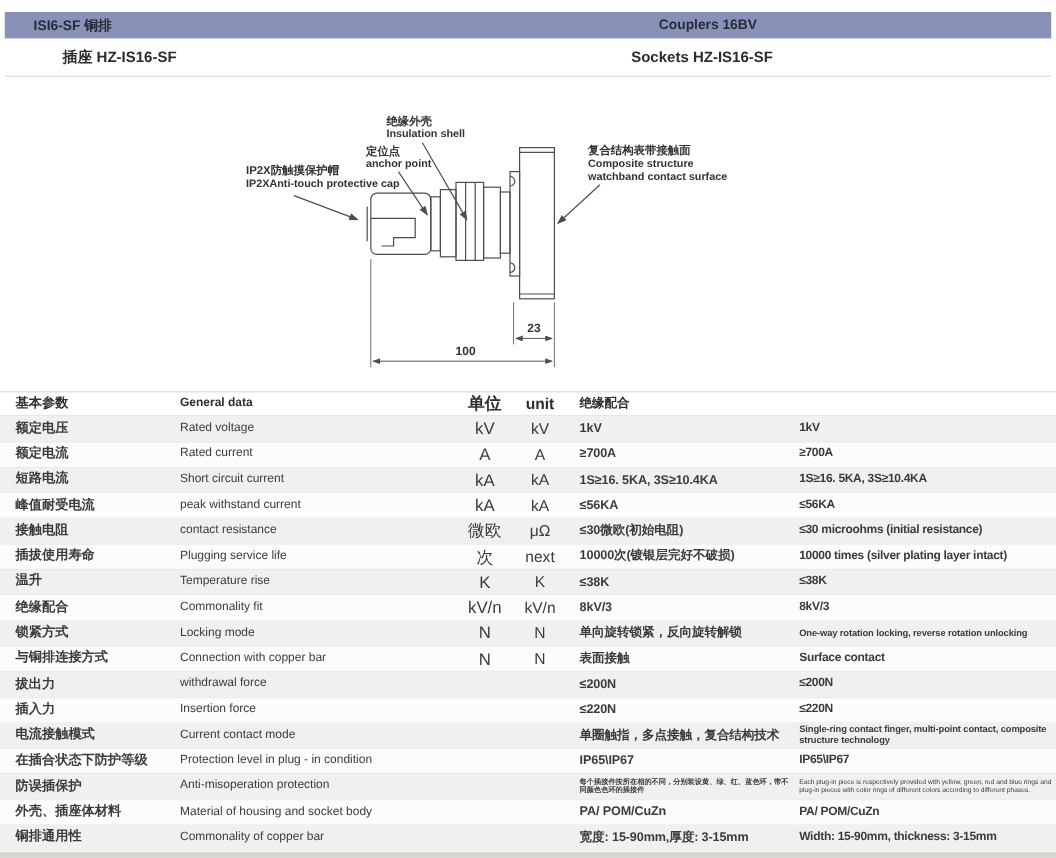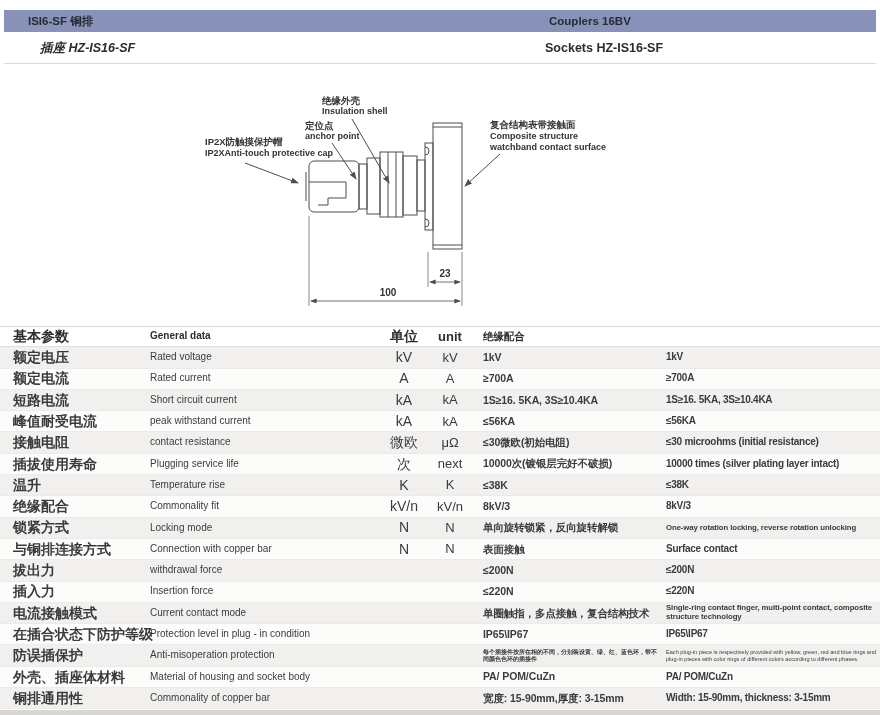--- a/index.html
+++ b/index.html
@@ -20,7 +20,7 @@
     position:absolute;left:0;right:0;top:36px;height:24px;
     display:flex;align-items:center;font-size:12.5px;font-weight:700;color:#2c2c2c;
   }
-  .subtitle .left{margin-left:40px;font-style:italic;}
+  .subtitle .left{margin-left:52px;}
   .subtitle .right{position:absolute;left:545px;}
   .subdivider{position:absolute;left:4px;right:4px;top:63px;height:1px;background:#dcdbd9;}
   

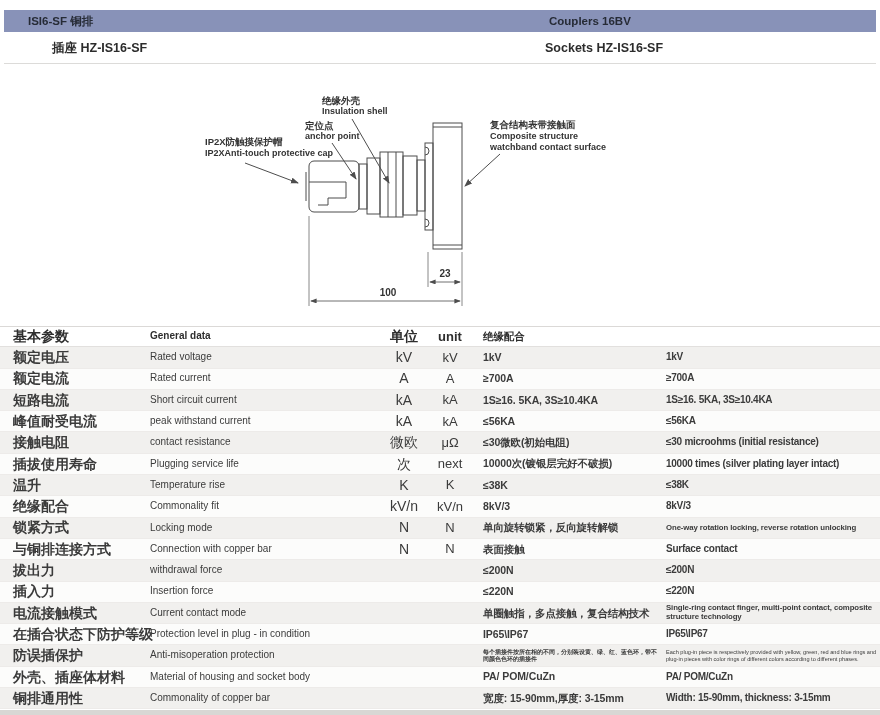--- a/index.html
+++ b/index.html
@@ -21,7 +21,7 @@
     display:flex;align-items:center;font-size:12.5px;font-weight:700;color:#2c2c2c;
   }
   .subtitle .left{margin-left:52px;}
-  .subtitle .right{position:absolute;left:545px;}
+  .subtitle .right{position:absolute;left:526px;}
   .subdivider{position:absolute;left:4px;right:4px;top:63px;height:1px;background:#dcdbd9;}
   
   .diagram{position:absolute;left:0;top:64px;width:880px;height:262px;}

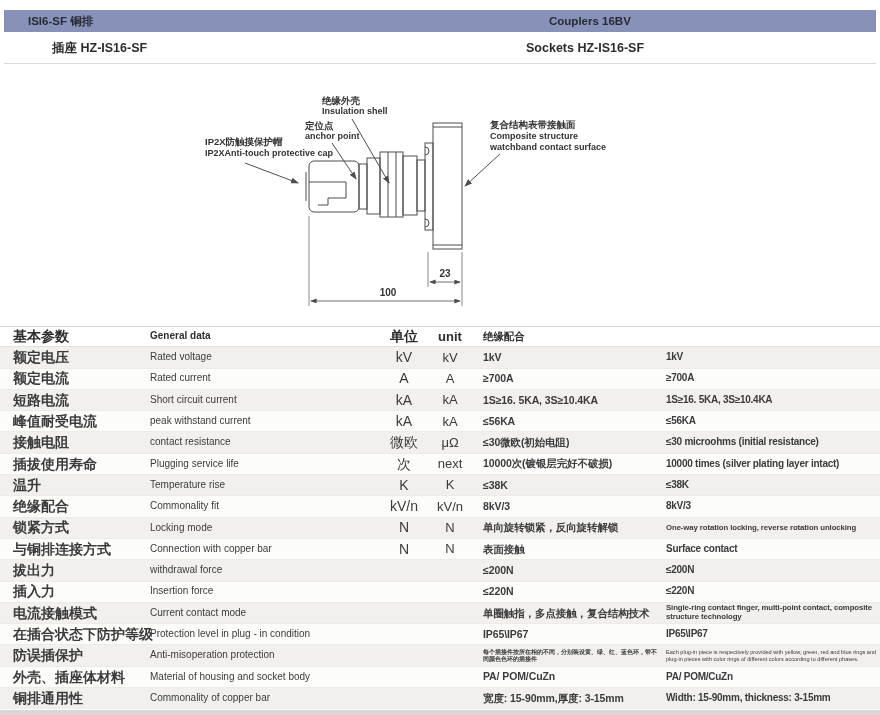--- a/index.html
+++ b/index.html
@@ -40,7 +40,7 @@
   .thead{background:#ffffff;border-top:1px solid #dbd9d7;border-bottom:1px solid #e2e0de;}
   .thead .c{font-weight:700;color:#2e2e2e;}
   .c{box-sizing:border-box;padding:0 2px;white-space:nowrap;line-height:1.05;}
-  .c1{width:148px;padding-left:13px;font-weight:700;font-size:14px;}
+  .c1{width:148px;padding-left:13px;font-weight:700;font-size:11px;}
   .c2{width:235px;font-weight:400;font-size:10px;}
   .c3{width:42px;text-align:center;font-size:14px;}
   .c4{width:50px;text-align:center;font-size:13px;margin-right:6px;}

